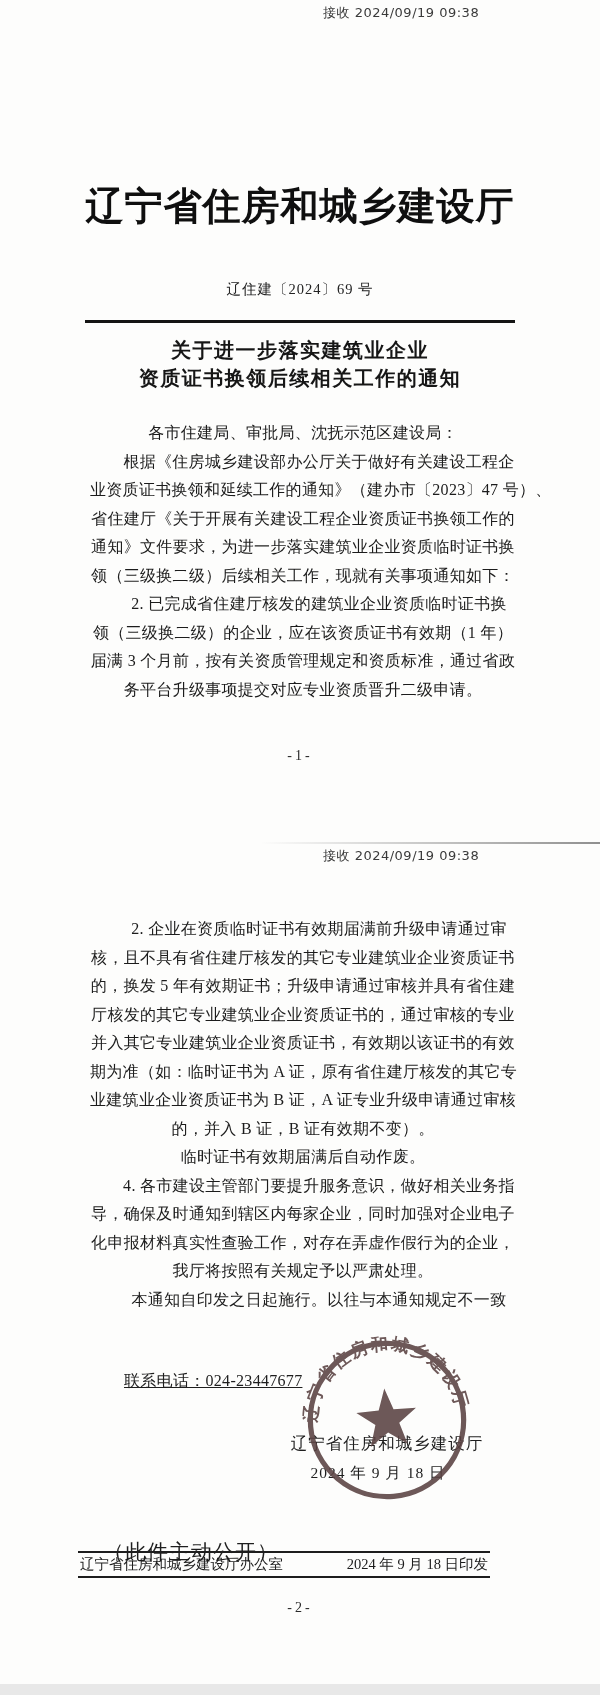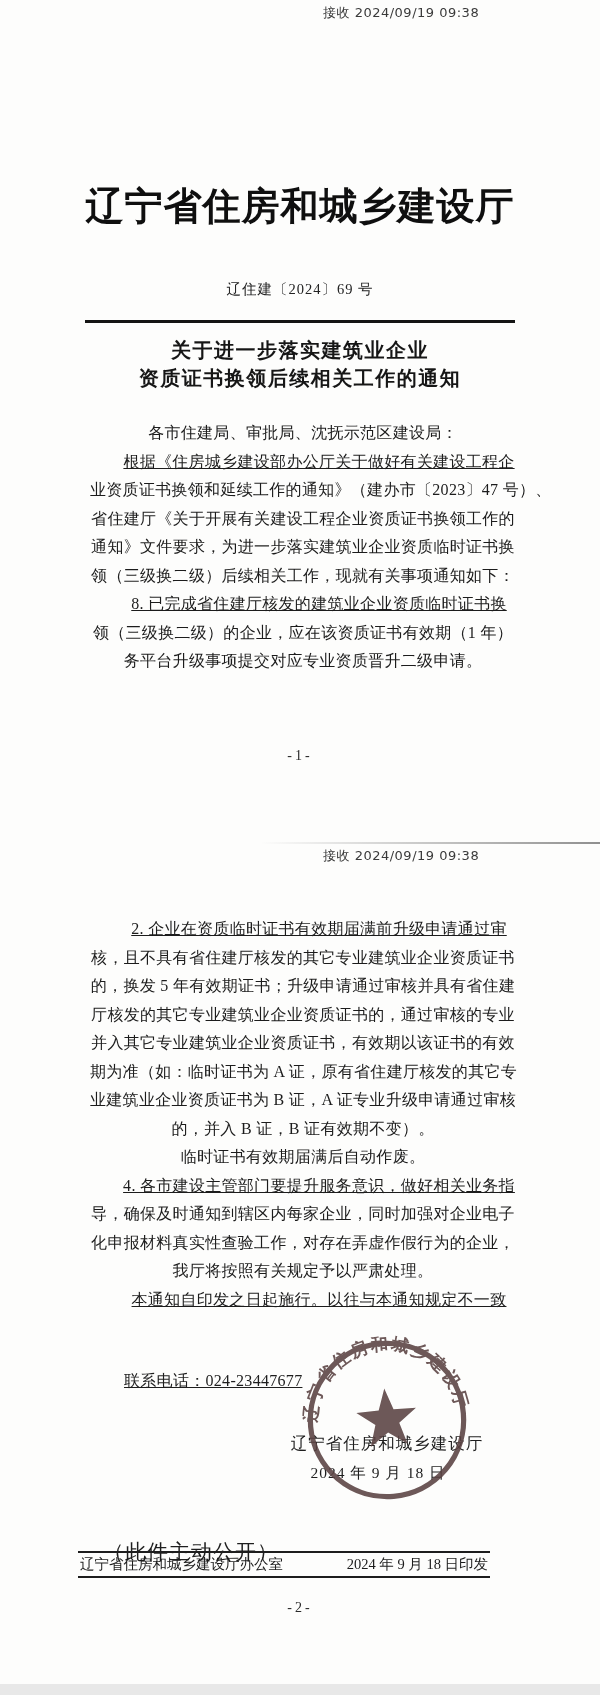--- a/index.html
+++ b/index.html
@@ -24,7 +24,7 @@
   .notice-title{left:0;right:0;text-align:center;font-size:20px;font-weight:700;letter-spacing:1.5px;color:#161616;white-space:nowrap;}
   .body-block{left:90px;width:426px;font-size:16px;color:#1c1c1c;text-align:center;}
   .body-block p{margin:0;line-height:28.5px;white-space:nowrap;letter-spacing:.3px;}
-  .body-block p.indent{padding-left:32px;text-decoration:underline;}
+  .body-block p.indent{padding-left:32px;}
   .pageno{left:0;right:0;text-align:center;font-size:14px;letter-spacing:3px;color:#2a2a2a;}
   .page-split{left:260px;top:842px;width:340px;height:2px;
     background:linear-gradient(to right,rgba(90,90,90,0),rgba(70,70,70,.6));}

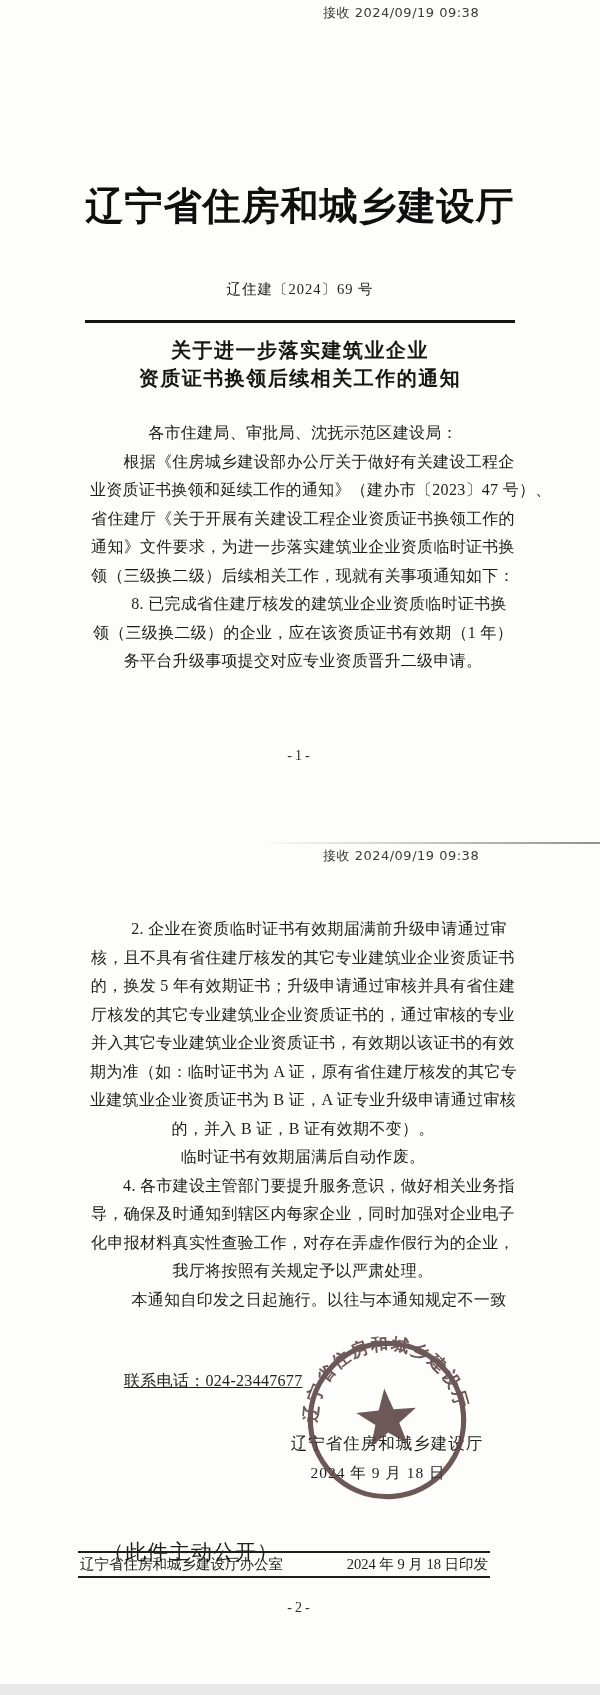--- a/index.html
+++ b/index.html
@@ -60,7 +60,7 @@
     <p>省住建厅《关于开展有关建设工程企业资质证书换领工作的</p>
     <p>通知》文件要求，为进一步落实建筑业企业资质临时证书换</p>
     <p>领（三级换二级）后续相关工作，现就有关事项通知如下：</p>
-    <p class="indent">8. 已完成省住建厅核发的建筑业企业资质临时证书换</p>
+    <p class="indent">2. 已完成省住建厅核发的建筑业企业资质临时证书换</p>
     <p>领（三级换二级）的企业，应在该资质证书有效期（1 年）</p>
     <p>务平台升级事项提交对应专业资质晋升二级申请。</p>
   </div>

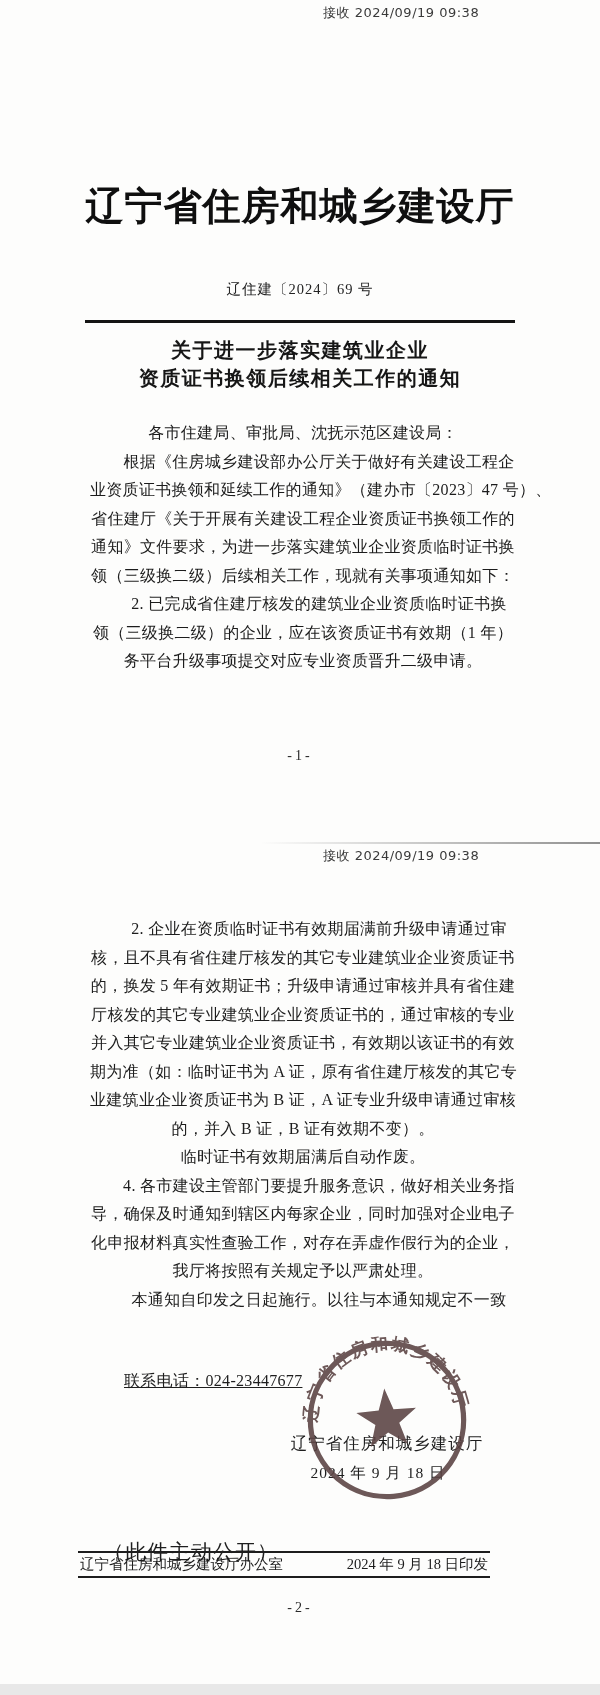--- a/index.html
+++ b/index.html
@@ -62,6 +62,7 @@
     <p>领（三级换二级）后续相关工作，现就有关事项通知如下：</p>
     <p class="indent">2. 已完成省住建厅核发的建筑业企业资质临时证书换</p>
     <p>领（三级换二级）的企业，应在该资质证书有效期（1 年）</p>
+    <p>届满 3 个月前，按有关资质管理规定和资质标准，通过省政</p>
     <p>务平台升级事项提交对应专业资质晋升二级申请。</p>
   </div>
 

